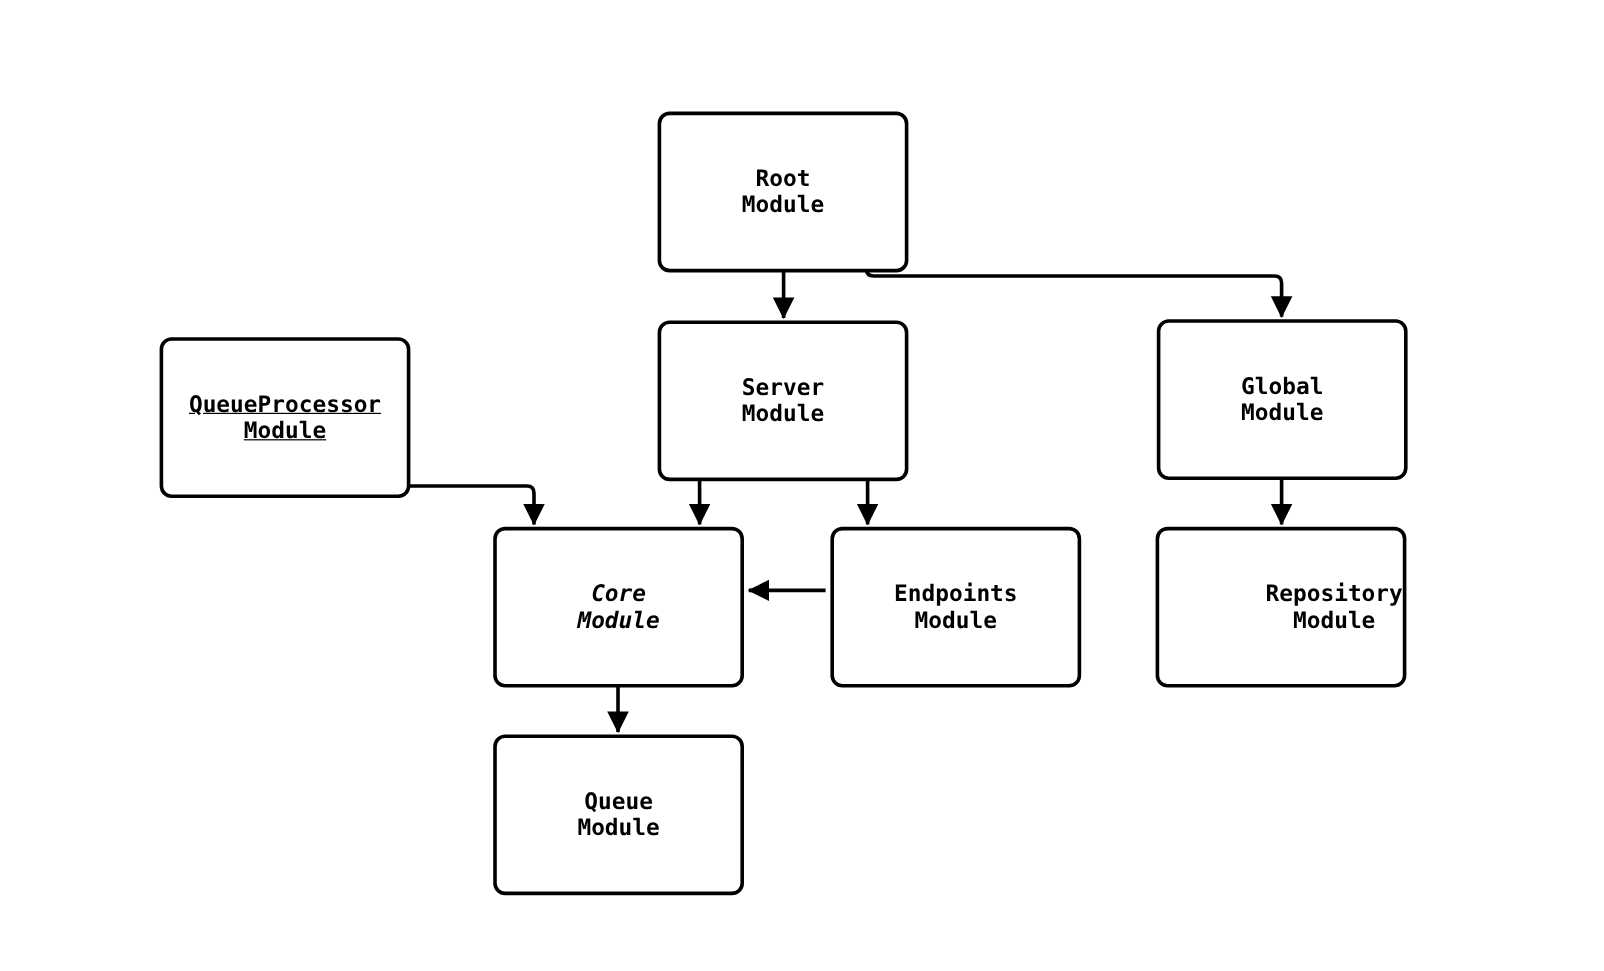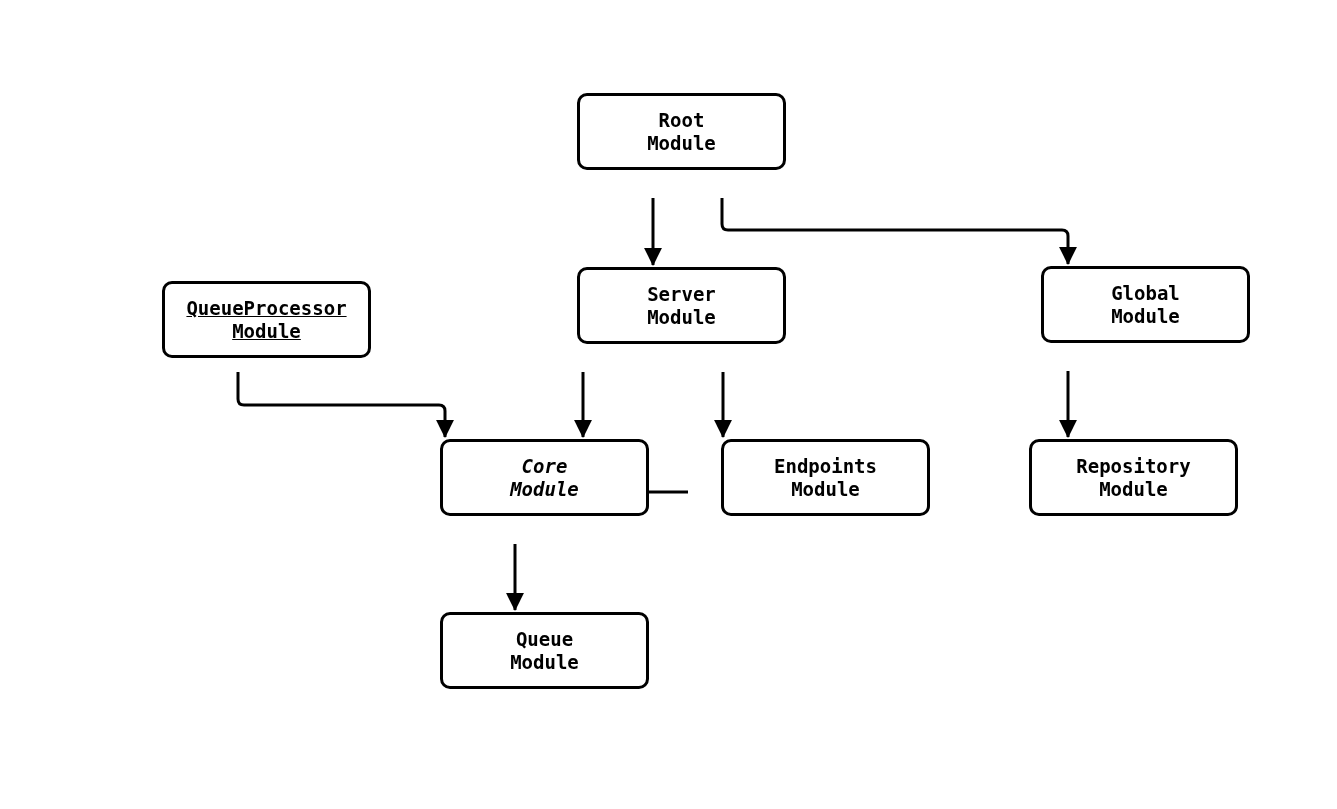--- a/index.html
+++ b/index.html
@@ -29,7 +29,7 @@
   .node {
     position: absolute;
     width: 209px;
-    height: 77px;
+    height: 134px;
     box-sizing: border-box;
     background: #ffffff;
     border: 3px solid #000000;
@@ -38,7 +38,6 @@
     align-items: center;
     justify-content: center;
     z-index: 1;
-    margin-left: 29px;
   }
   .node-label {
     font-size: 19px;

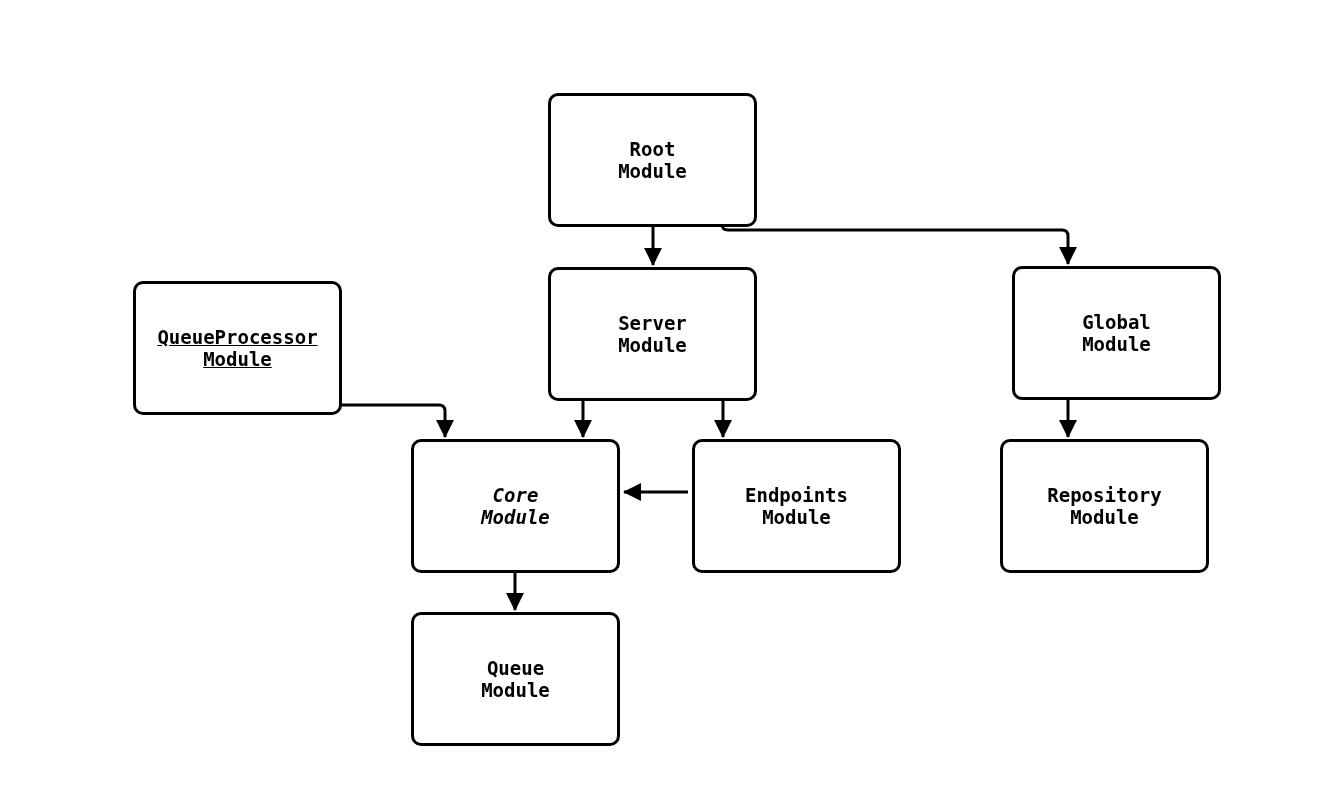--- a/index.html
+++ b/index.html
@@ -51,7 +51,7 @@
   .n-root          { left: 548px; top: 93px;  }
   .n-queueproc     { left: 133px; top: 281px; text-decoration: underline; }
   .n-server        { left: 548px; top: 267px; align-items: center; }
-  .n-global        { left: 1012px; top: 266px; }
+  .n-global        { left: 964px; top: 266px; }
   .n-core          { left: 411px; top: 439px; font-style: italic; }
   .n-endpoints     { left: 692px; top: 439px; }
   .n-repository    { left: 1000px; top: 439px; }

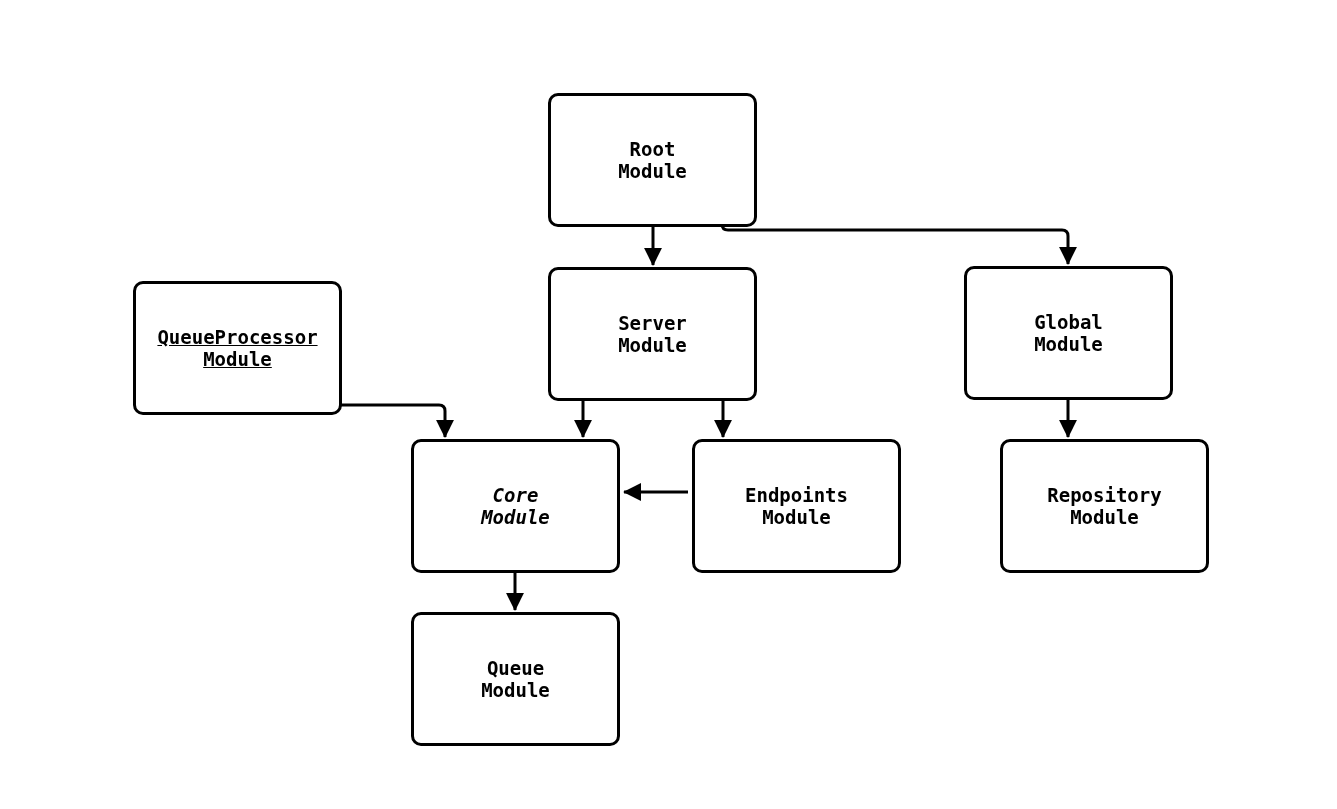--- a/index.html
+++ b/index.html
@@ -54,7 +54,7 @@
   .n-global        { left: 964px; top: 266px; }
   .n-core          { left: 411px; top: 439px; font-style: italic; }
   .n-endpoints     { left: 692px; top: 439px; }
-  .n-repository    { left: 1000px; top: 439px; }
+  .n-repository    { left: 963px; top: 439px; justify-content: flex-end; }
   .n-queue         { left: 411px; top: 612px; justify-content: center; }
 </style>
 </head>

